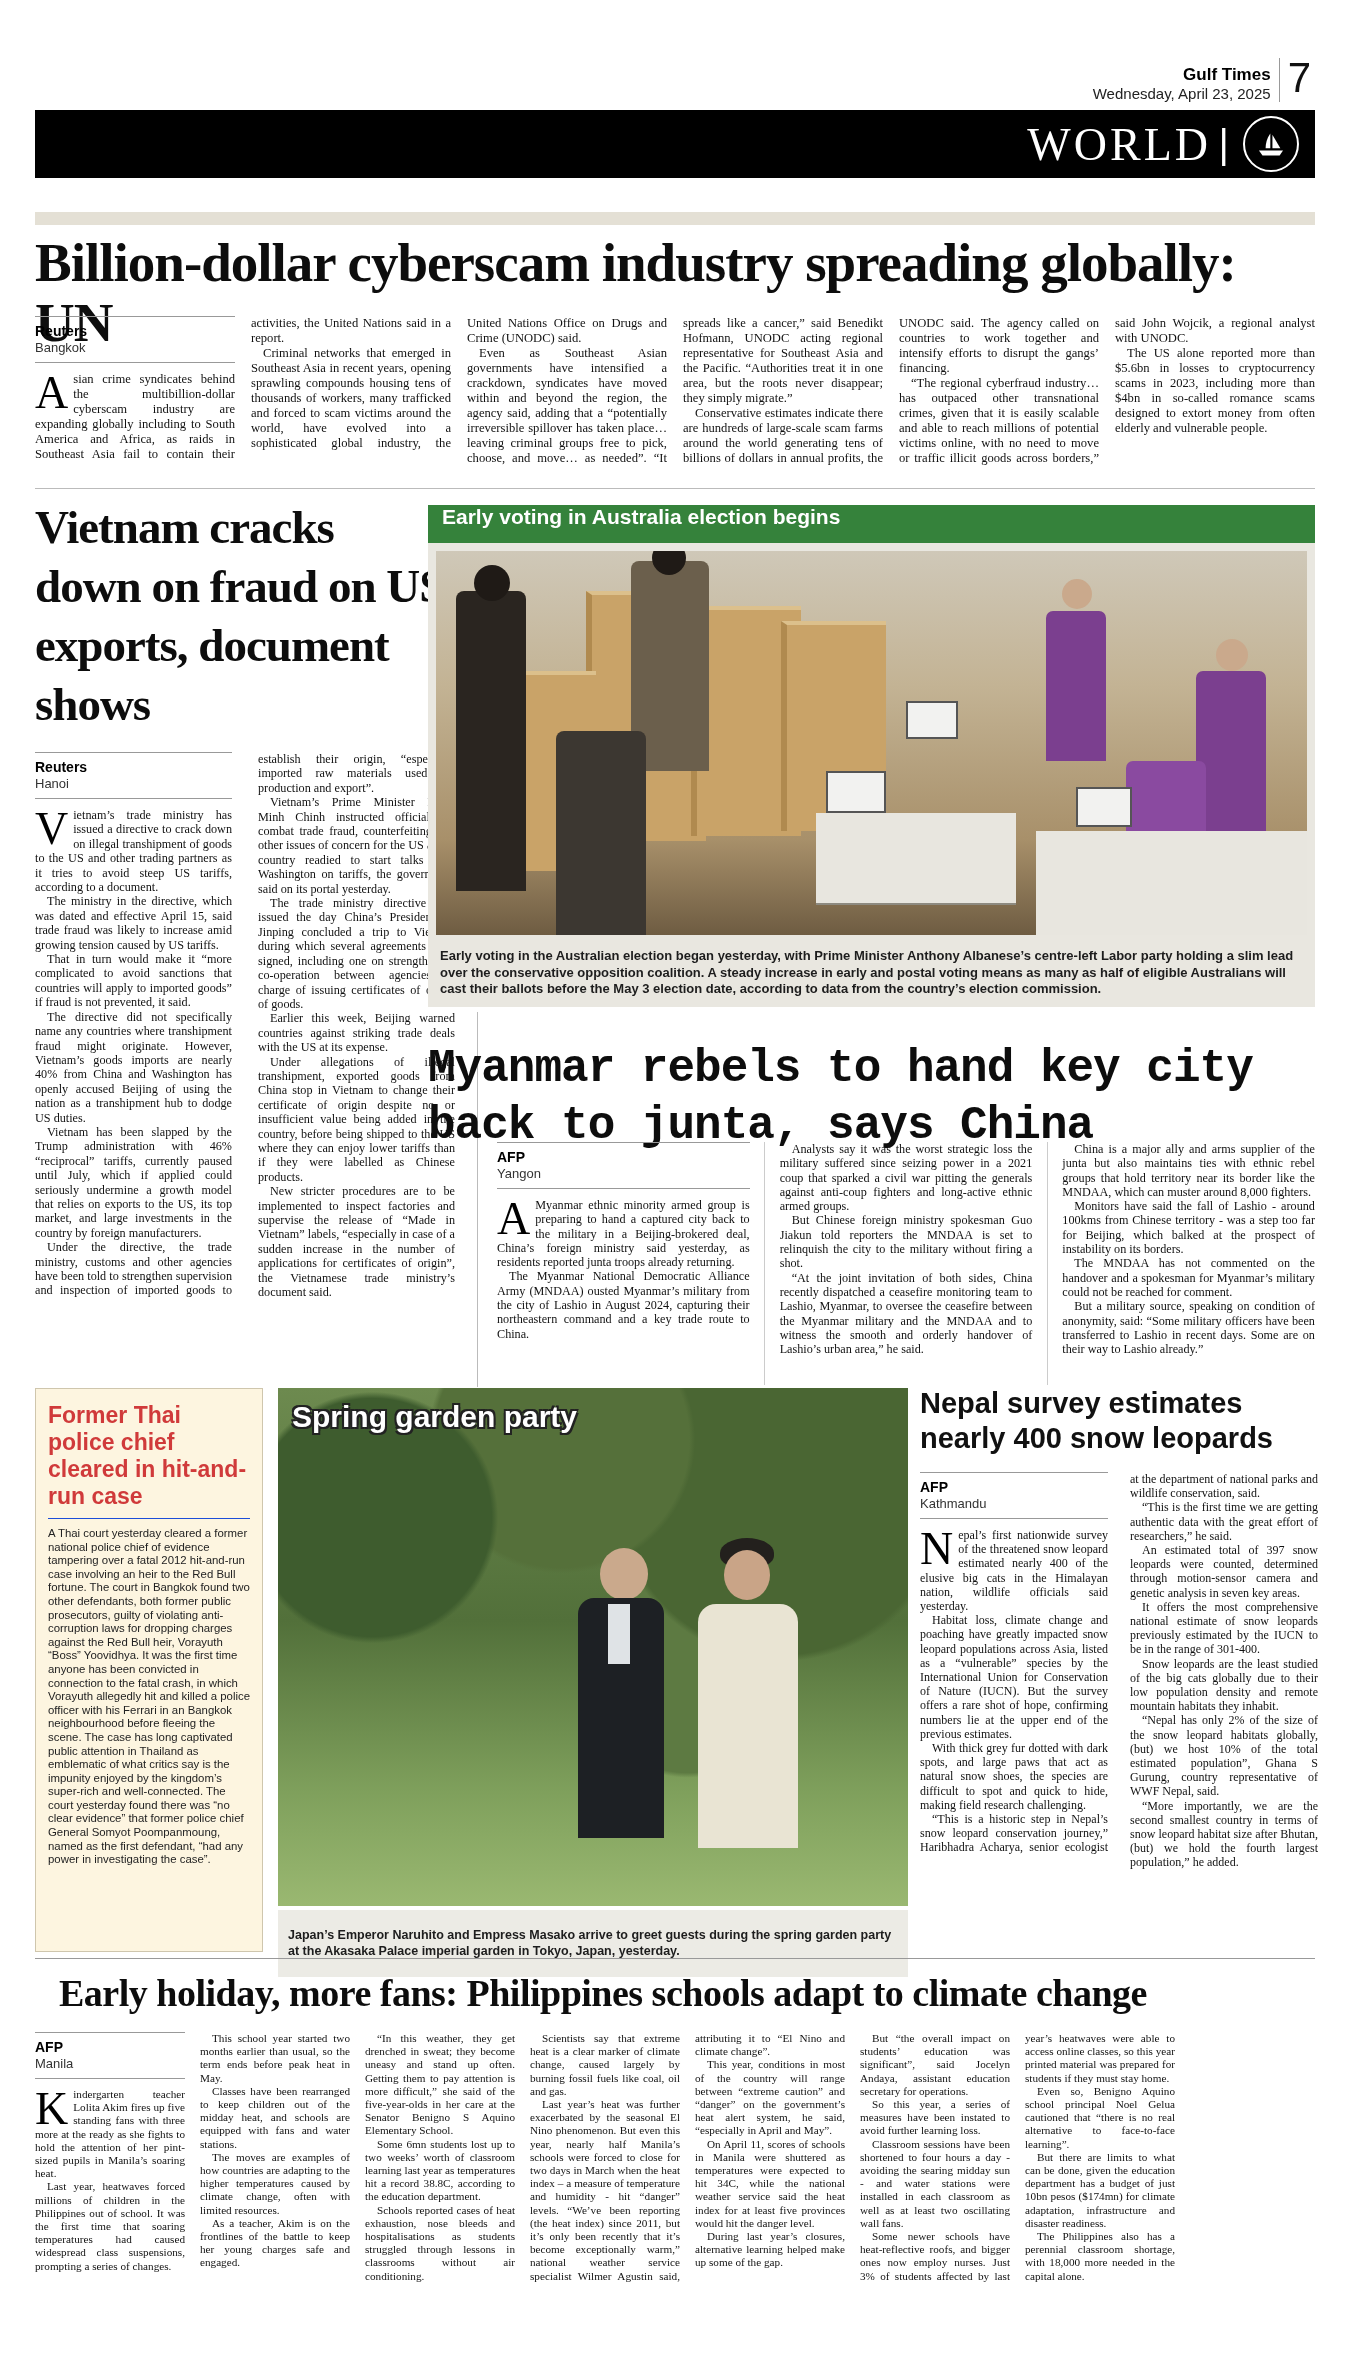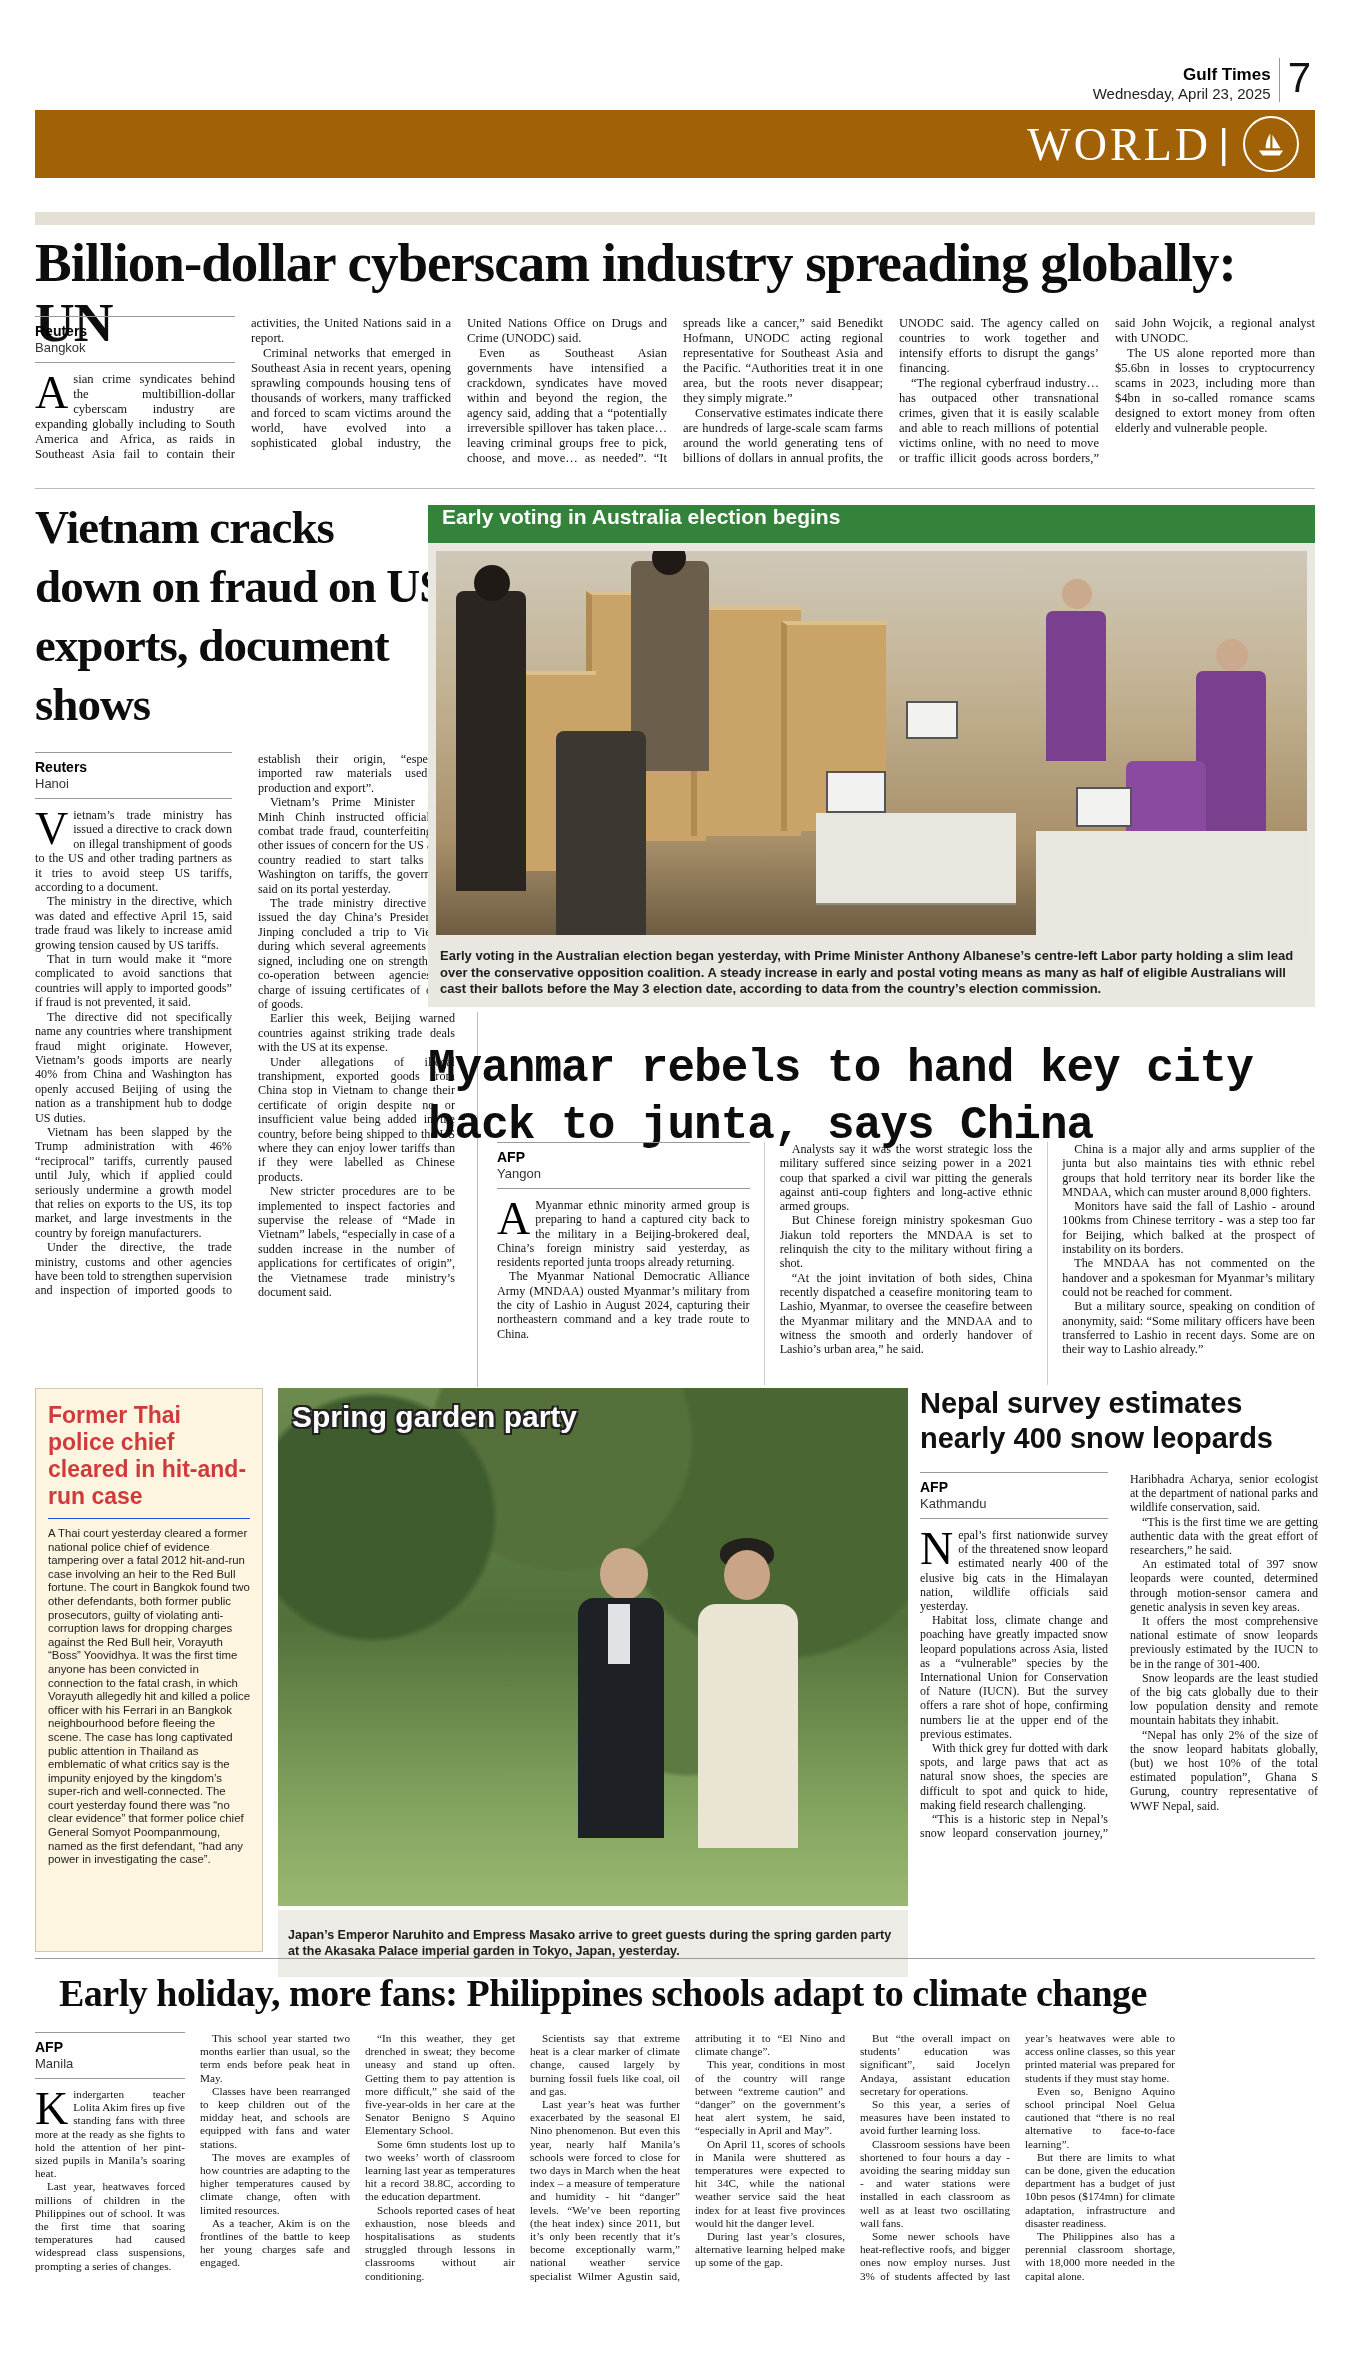--- a/index.html
+++ b/index.html
@@ -18,7 +18,7 @@
   .mast-rule  { width:1px; height:44px; background:#999; }
   .mast-page  { font-family:"Liberation Sans", sans-serif; font-size:42px; color:#111; }
 
-  .world-banner { left:35px; top:110px; width:1280px; height:68px; background:#a16207; }
+  .world-banner { left:35px; top:110px; width:1280px; height:68px; background:#000000; }
   .world-label {
     position:absolute; right:104px; top:8px; color:#fff;
     font-family:"Liberation Serif", serif; font-size:46px; letter-spacing:3px;

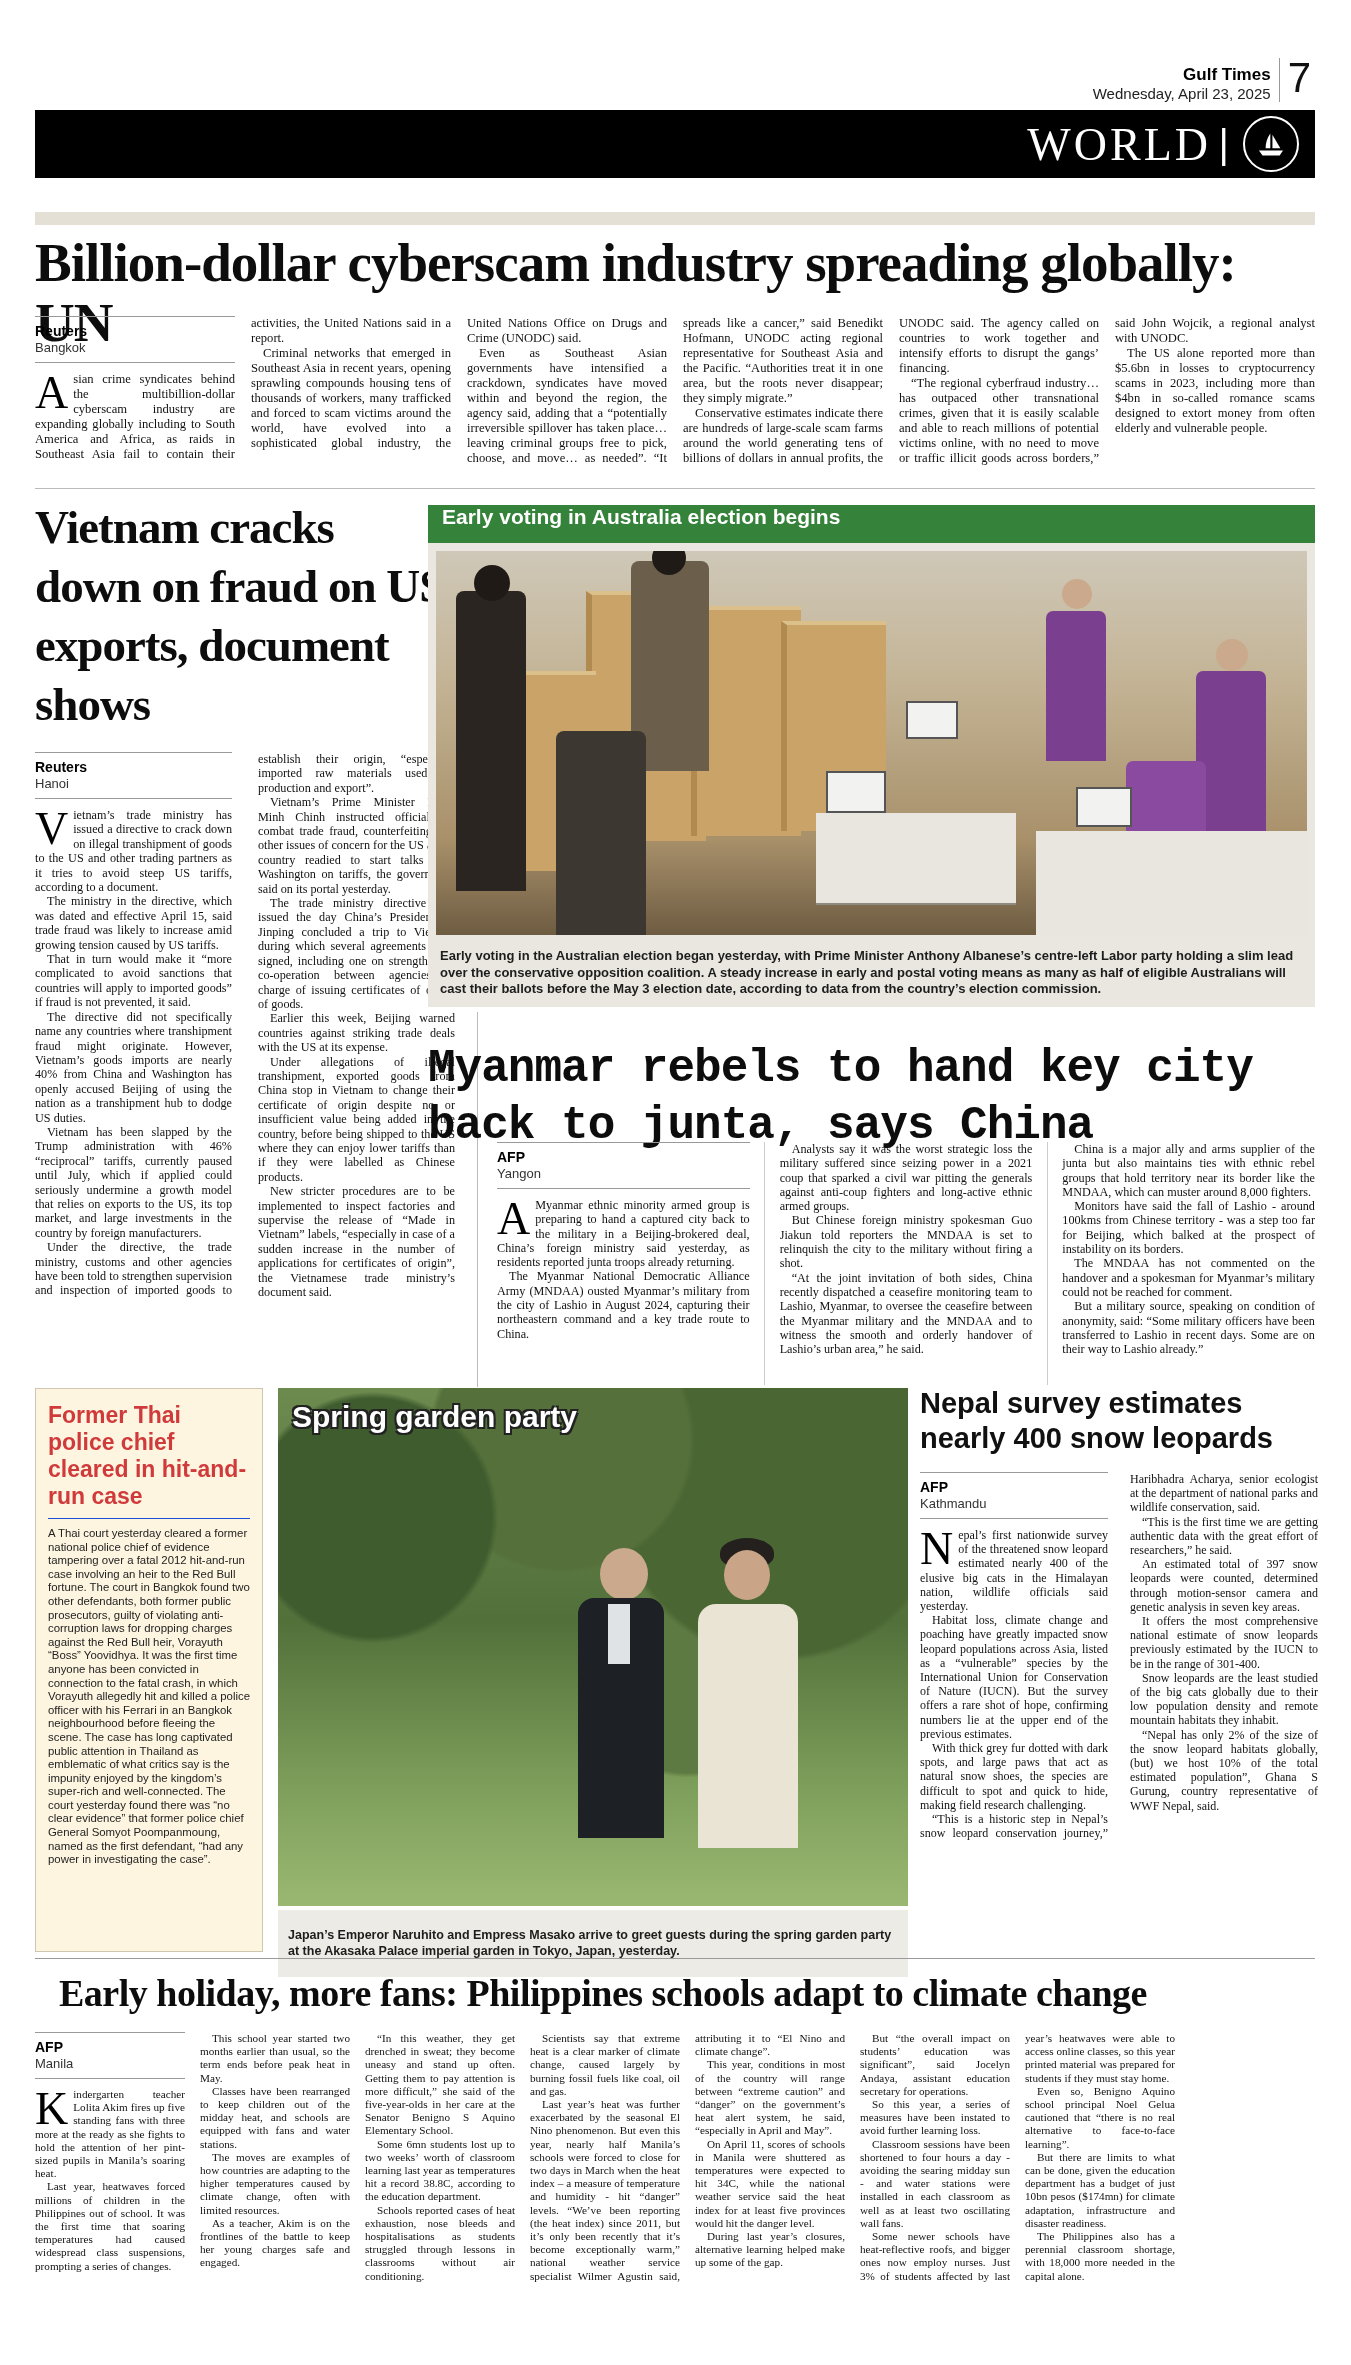--- a/index.html
+++ b/index.html
@@ -267,6 +267,7 @@
       <p>It offers the most comprehensive national estimate of snow leopards previously estimated by the IUCN to be in the range of 301-400.</p>
       <p>Snow leopards are the least studied of the big cats globally due to their low population density and remote mountain habitats they inhabit.</p>
       <p>“Nepal has only 2% of the size of the snow leopard habitats globally, (but) we host 10% of the total estimated population”, Ghana S Gurung, country representative of WWF Nepal, said.</p>
+      <p>“More importantly, we are the second smallest country in terms of snow leopard habitat size after Bhutan, (but) we hold the fourth largest population,” he added.</p>
     </div>
 </div>
 

